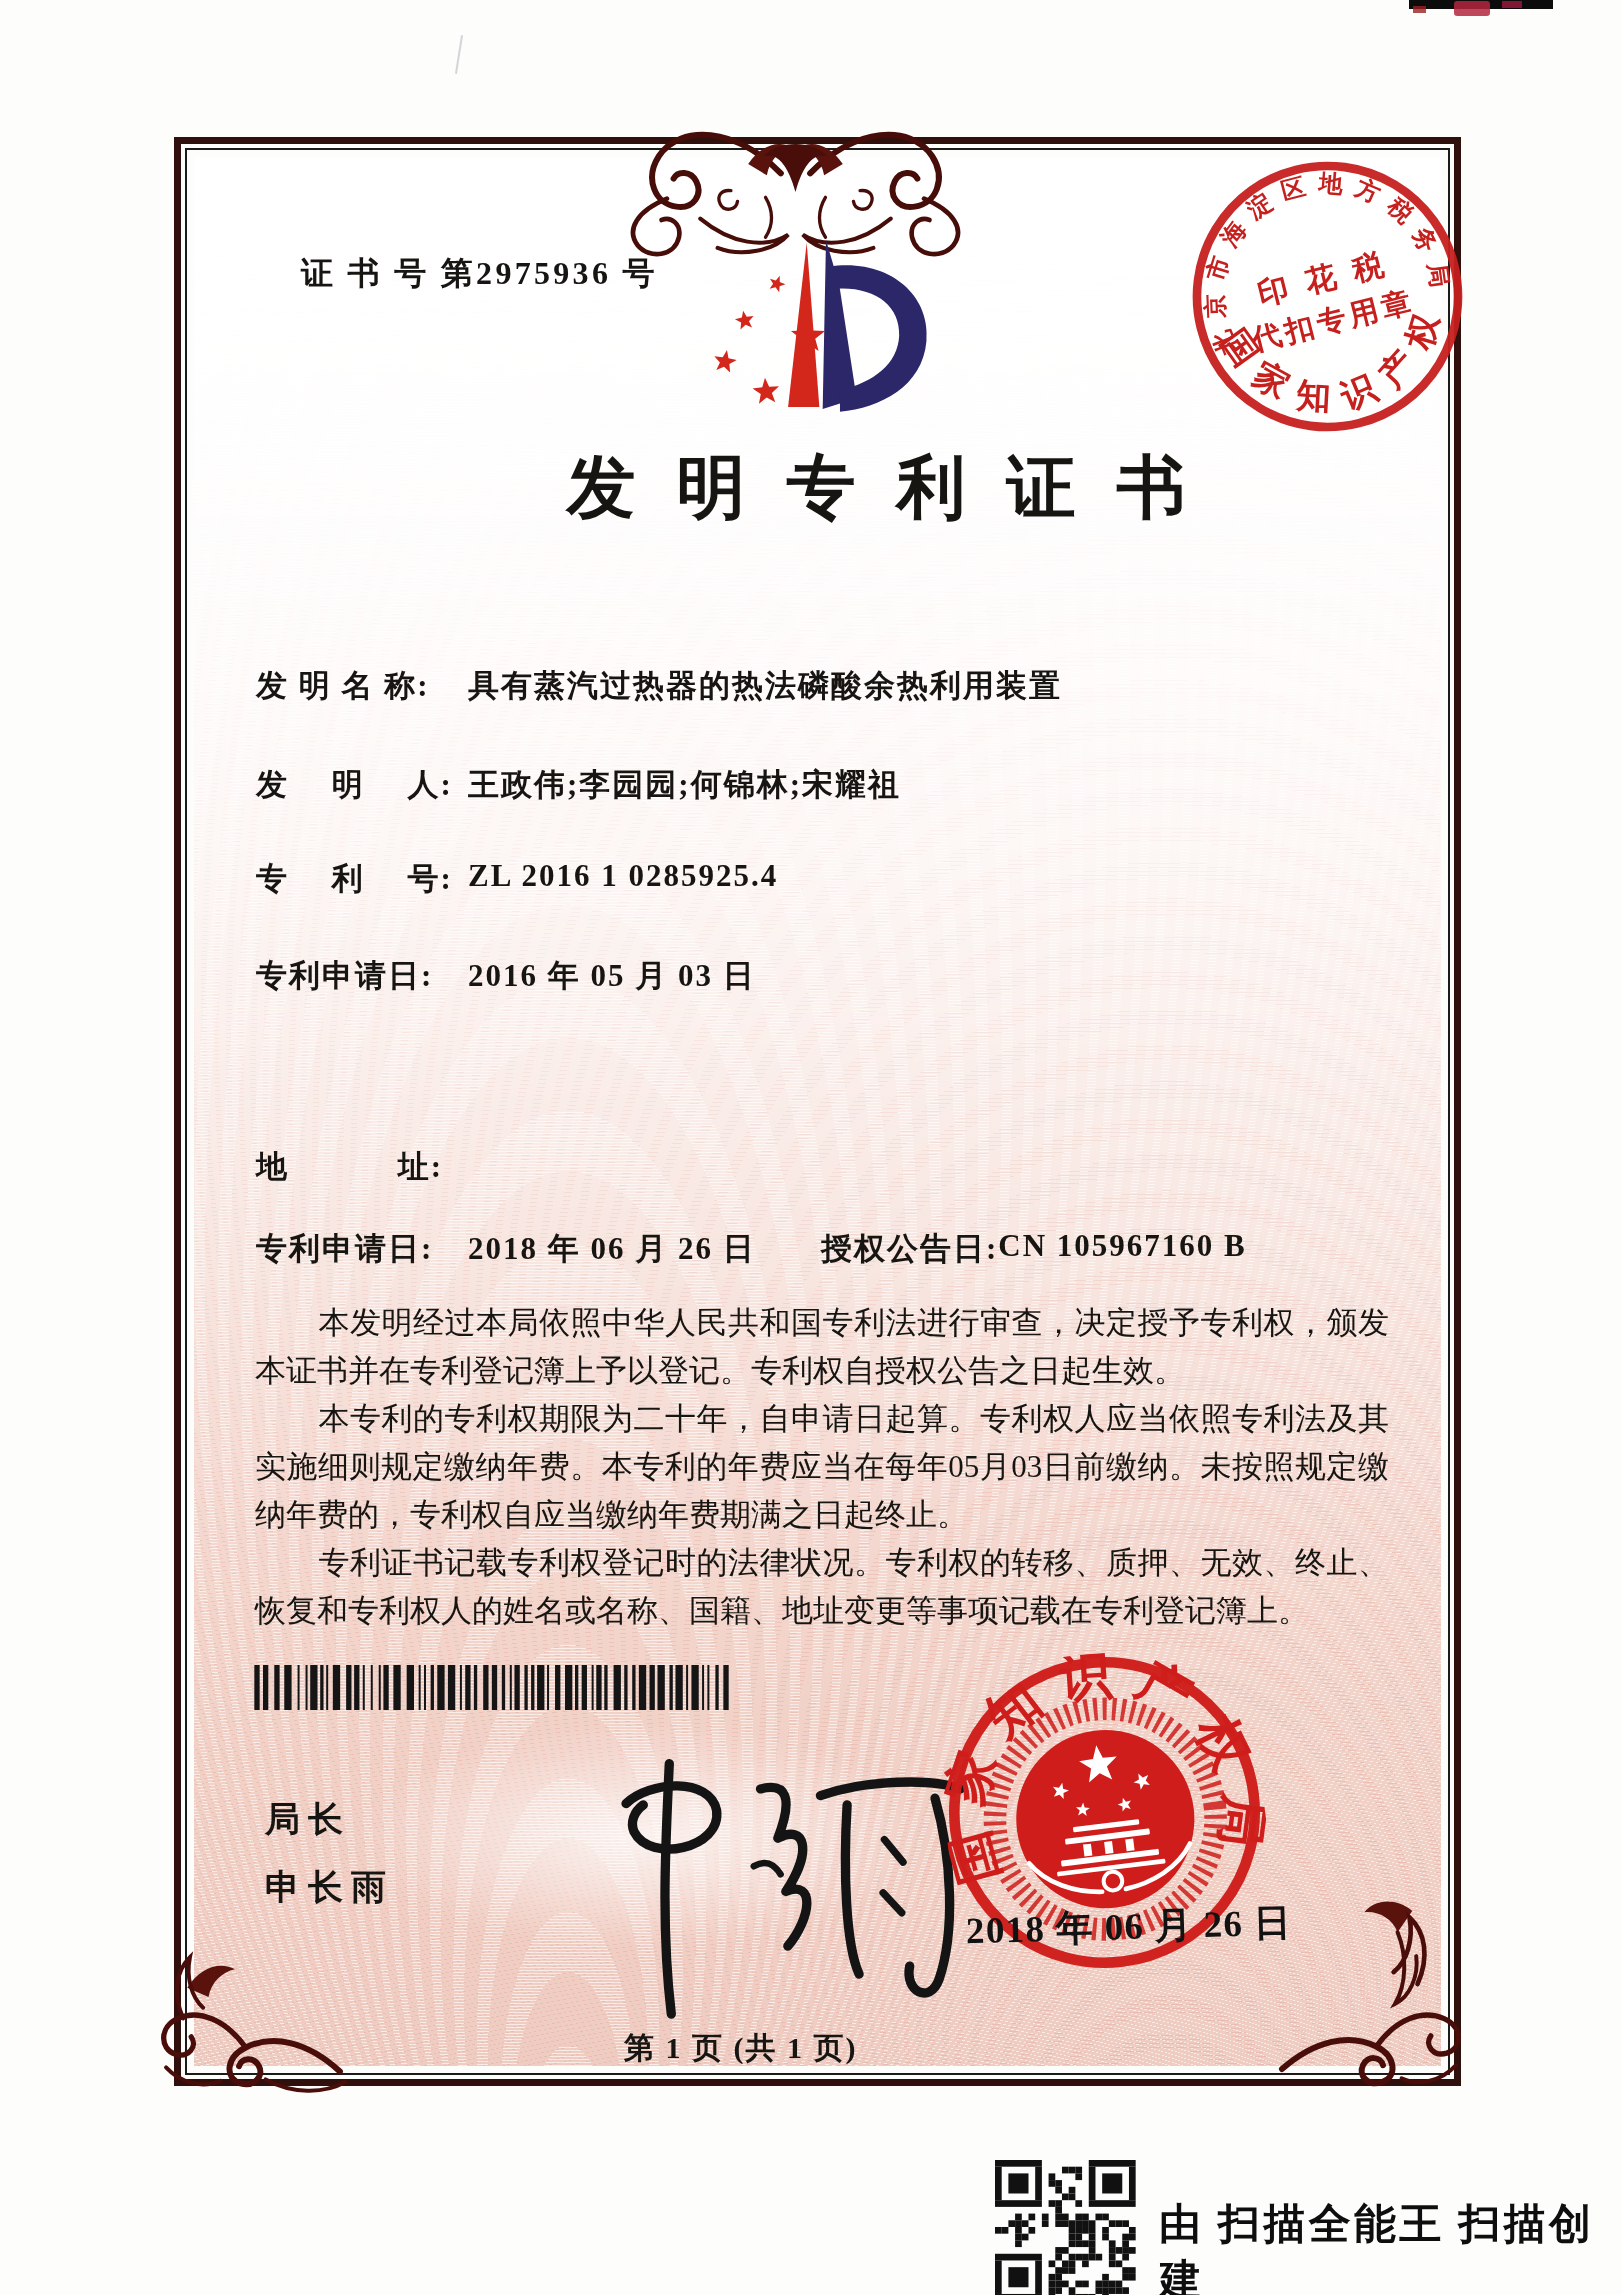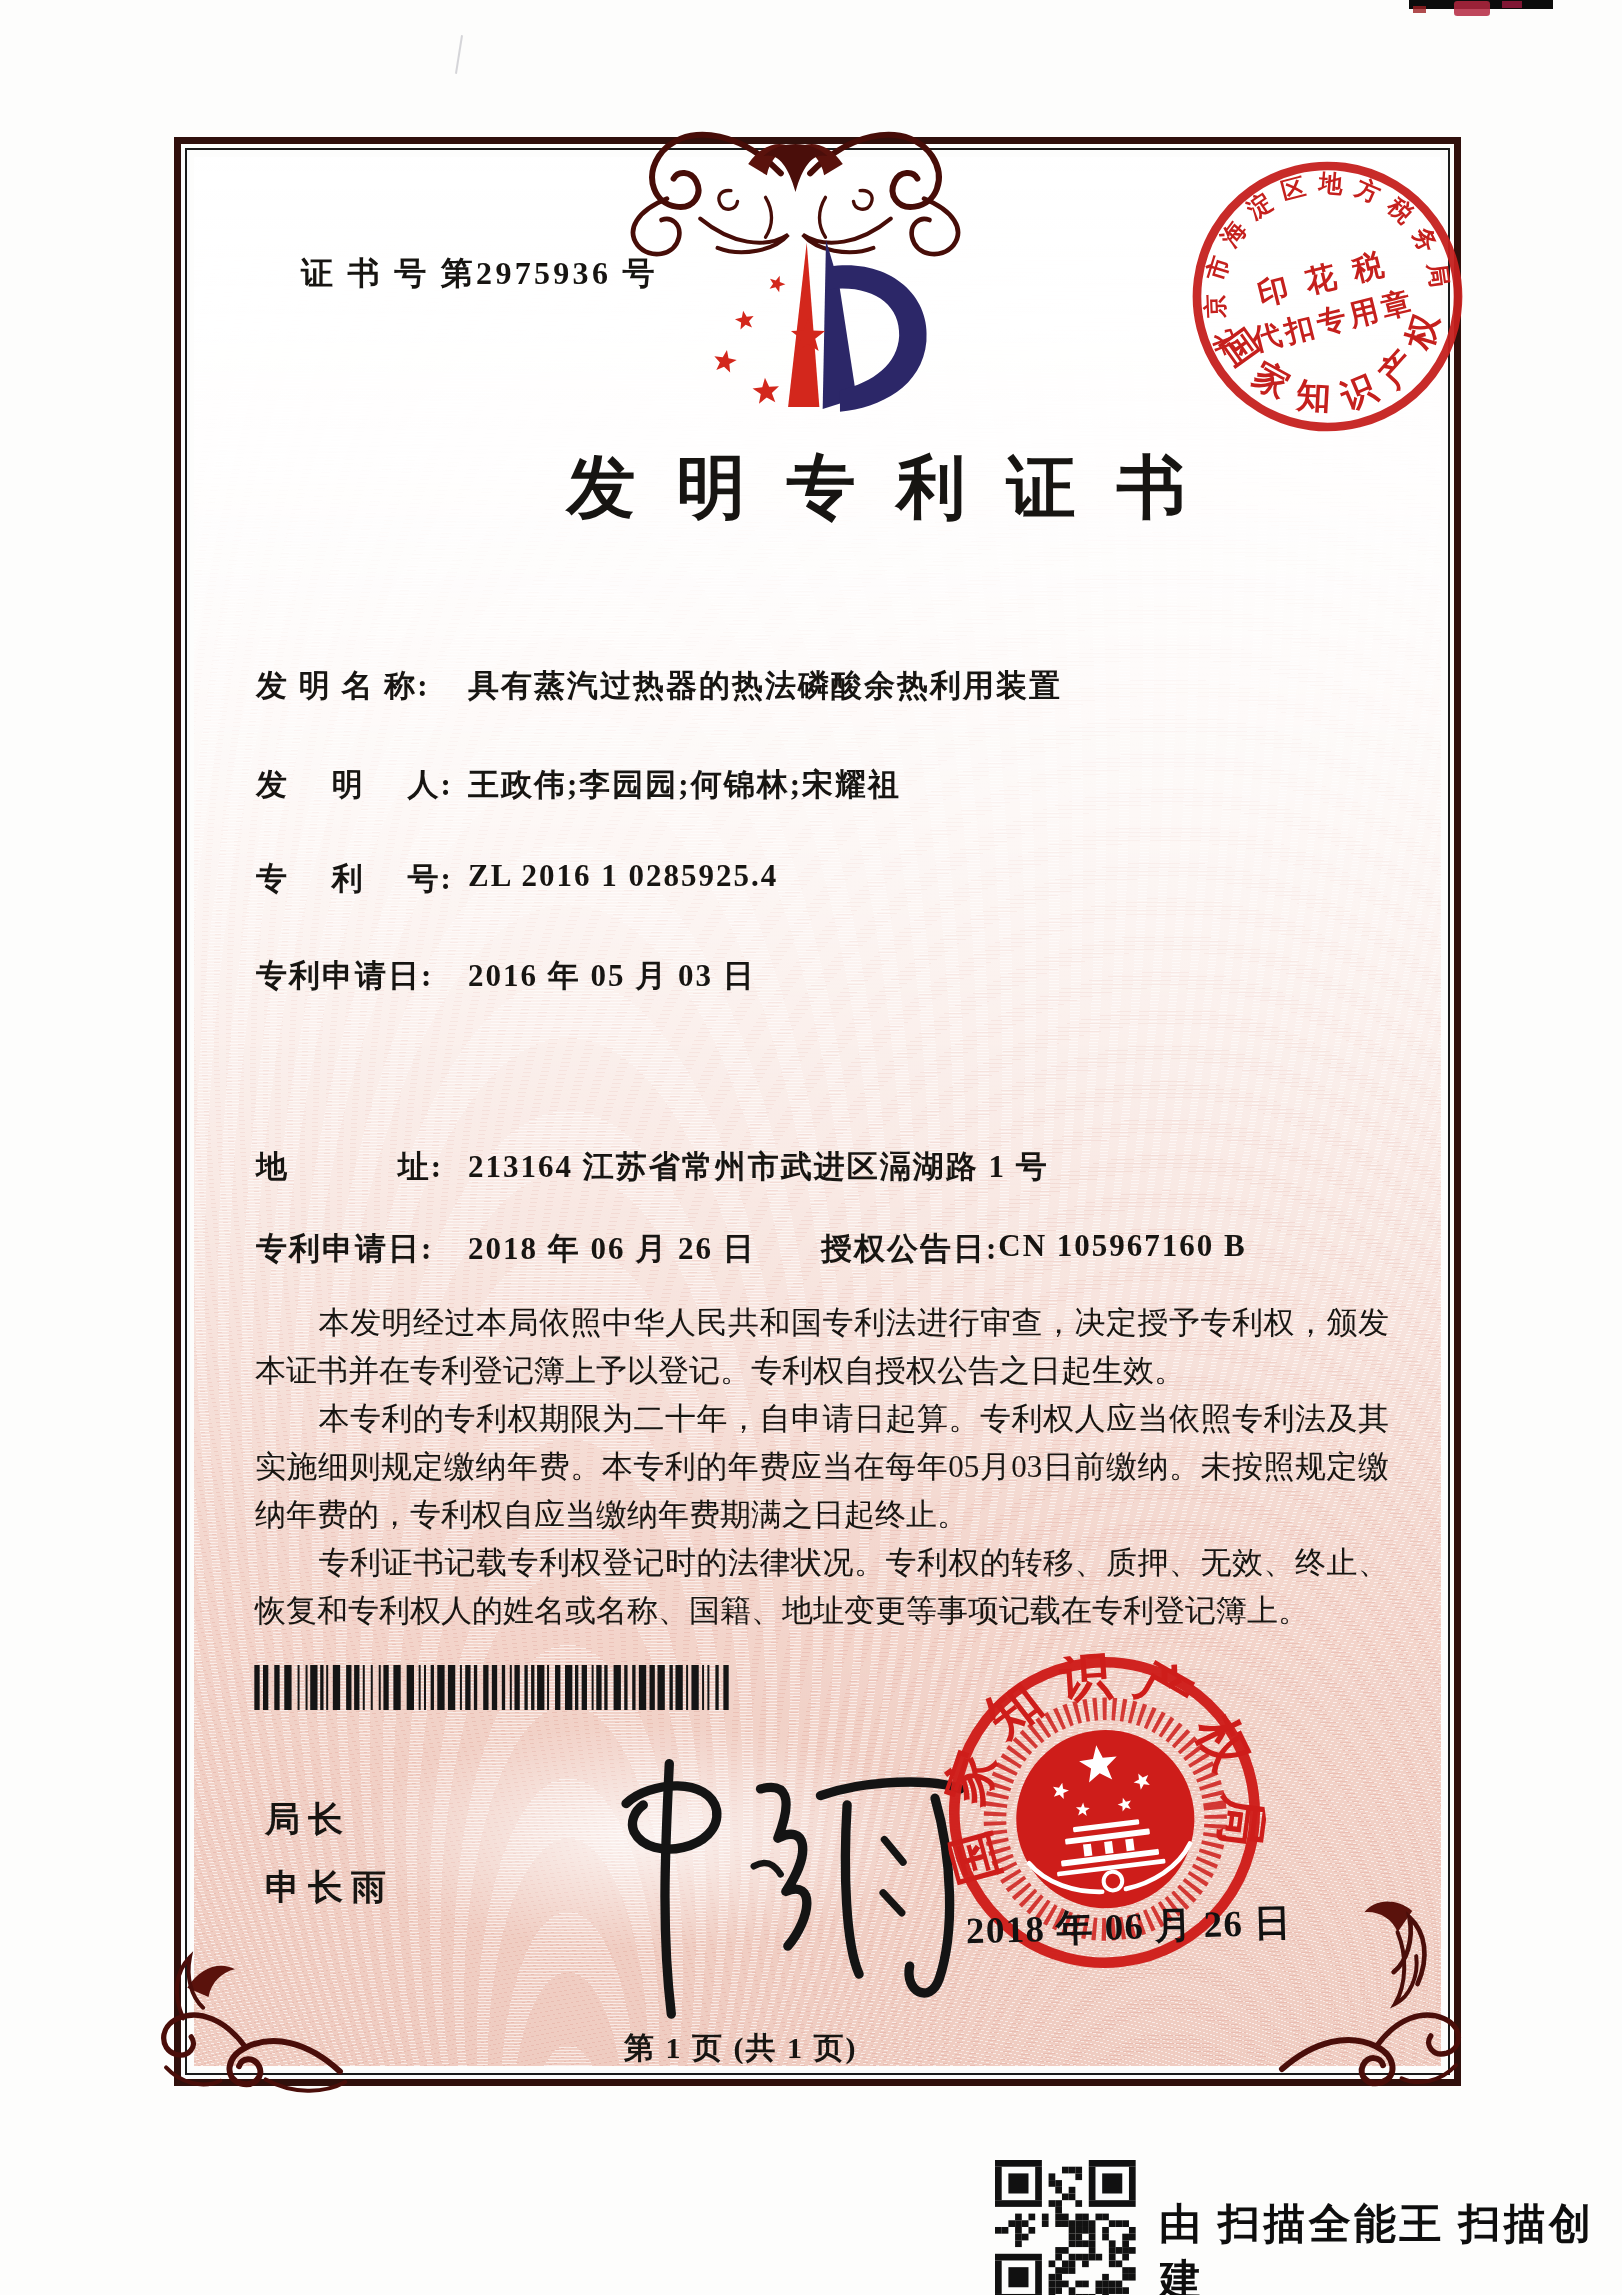--- a/index.html
+++ b/index.html
@@ -163,7 +163,6 @@
   </div>
   <div class="frow" id="f6">
     <span class="lab">地　　　 址:</span>
-    <span class="val">213164 江苏省常州市武进区滆湖路 1 号</span>
   </div>
   <div class="frow" id="f7">
     <span class="lab">专利申请日:</span>

